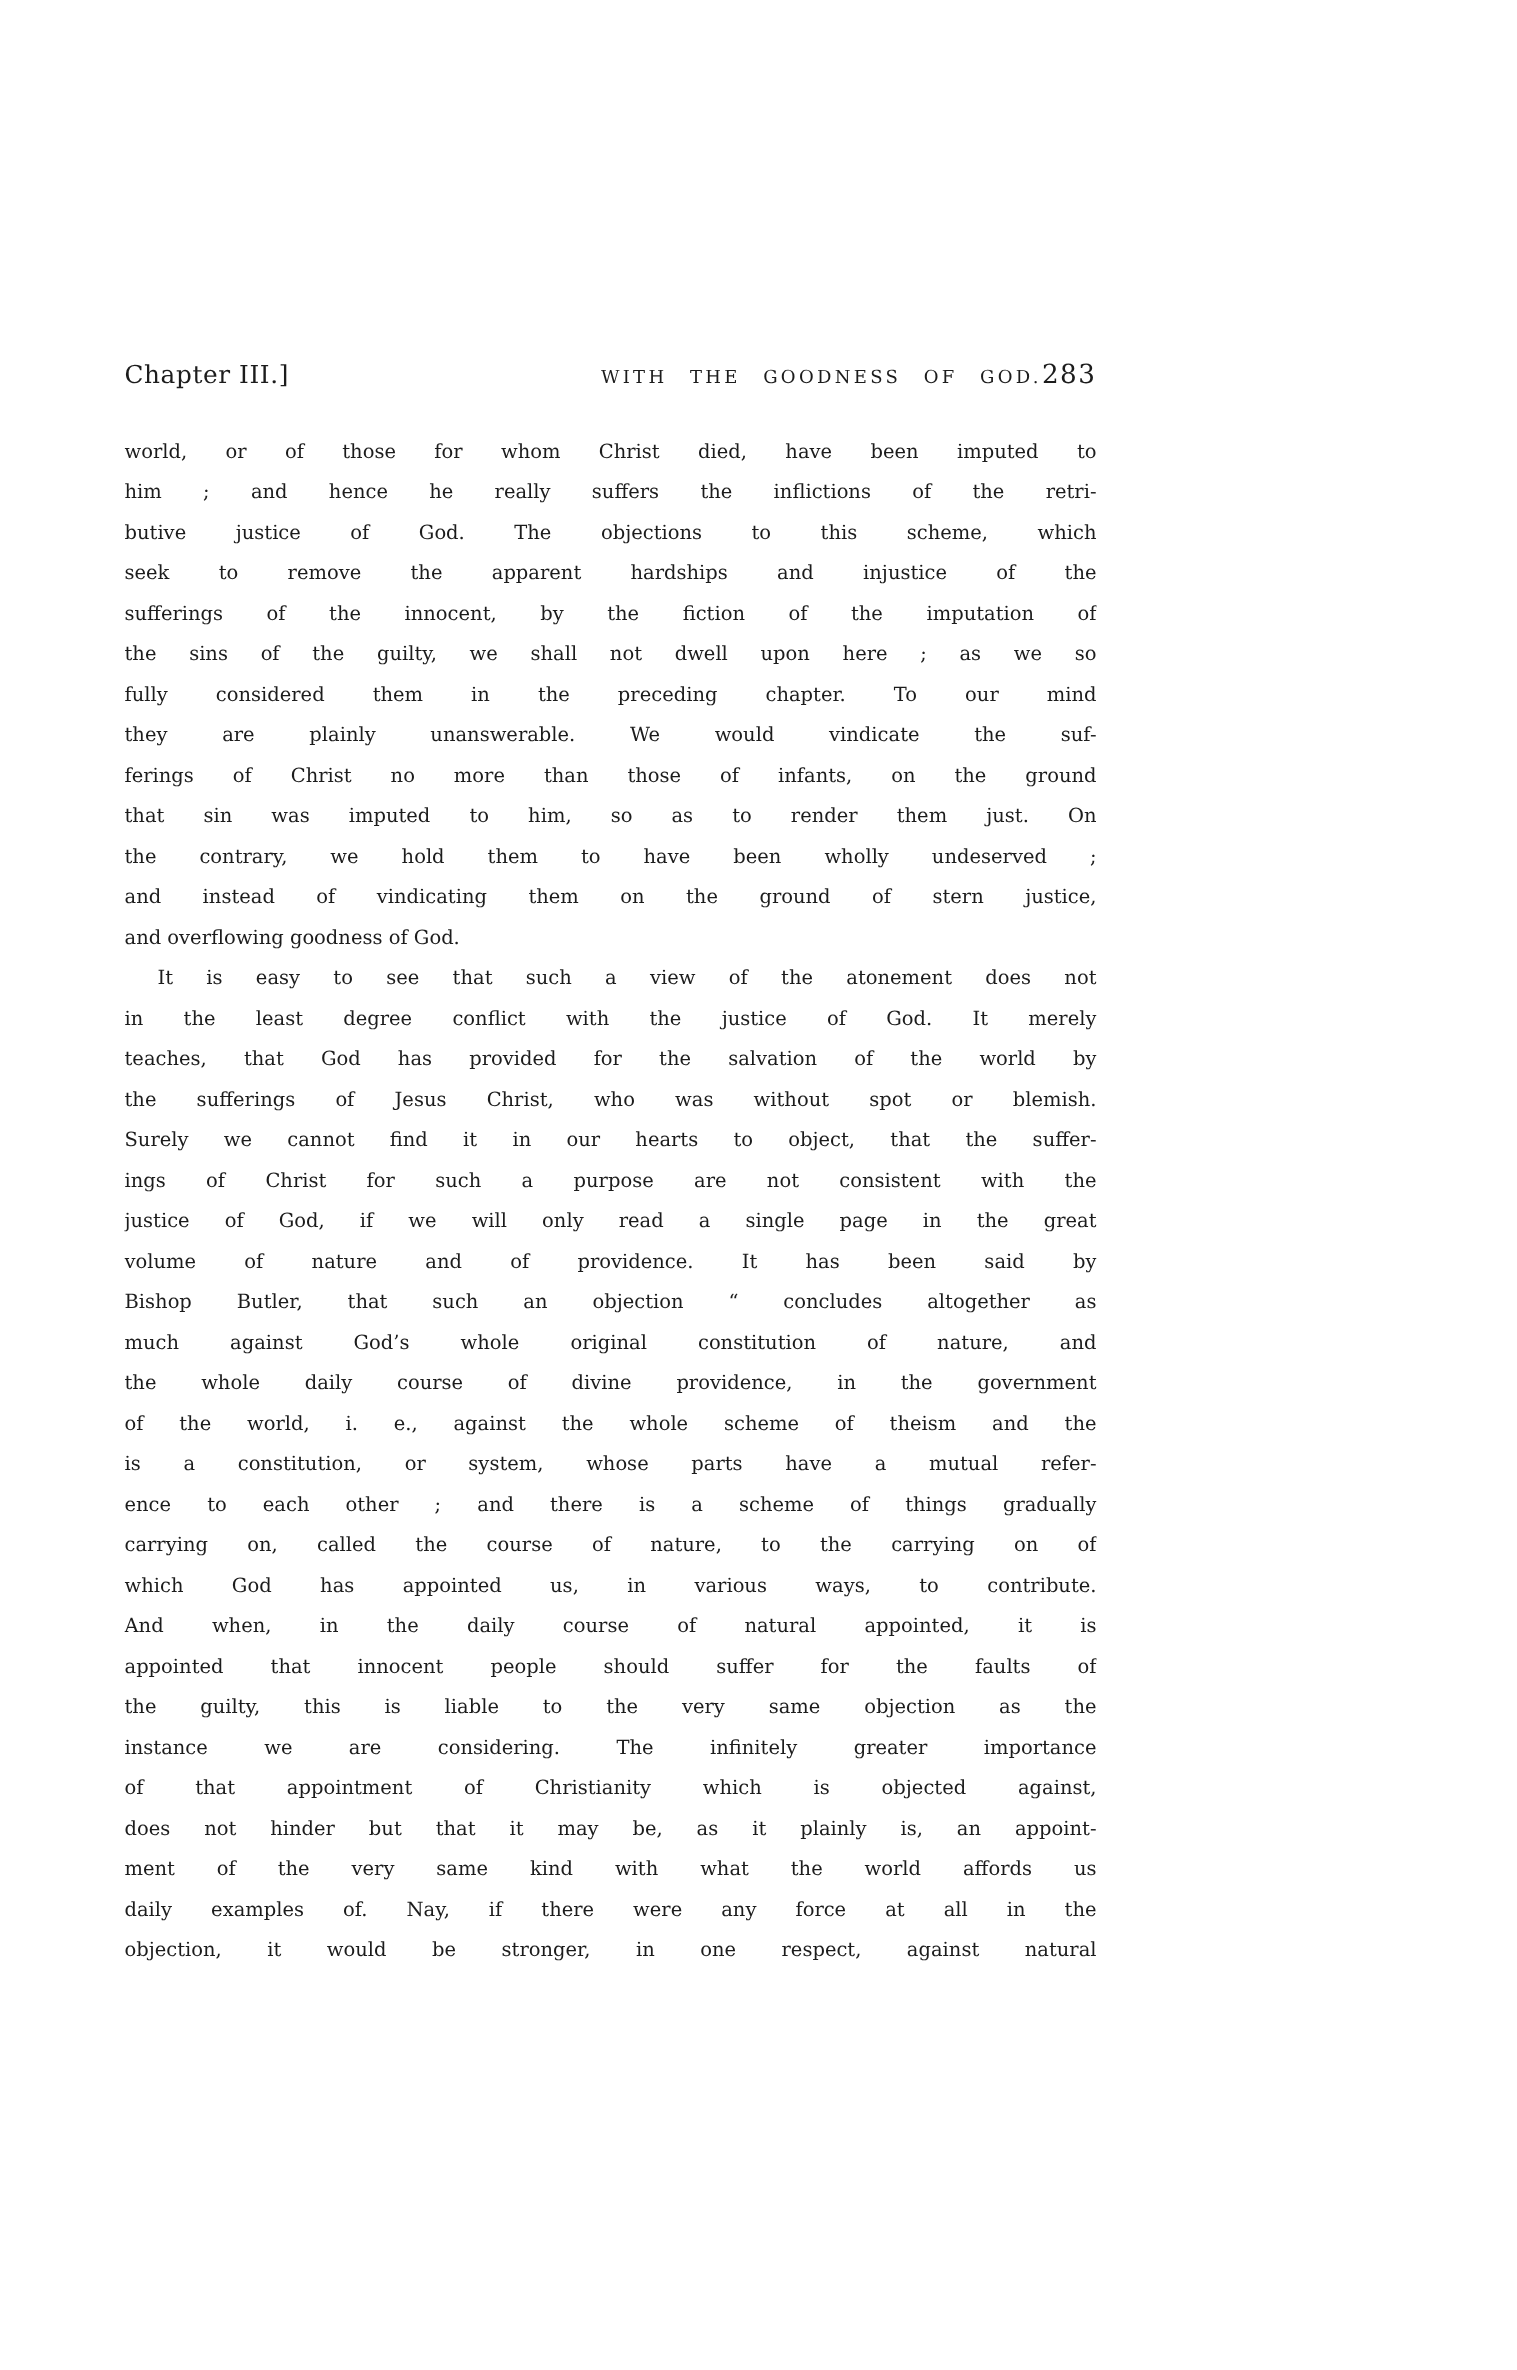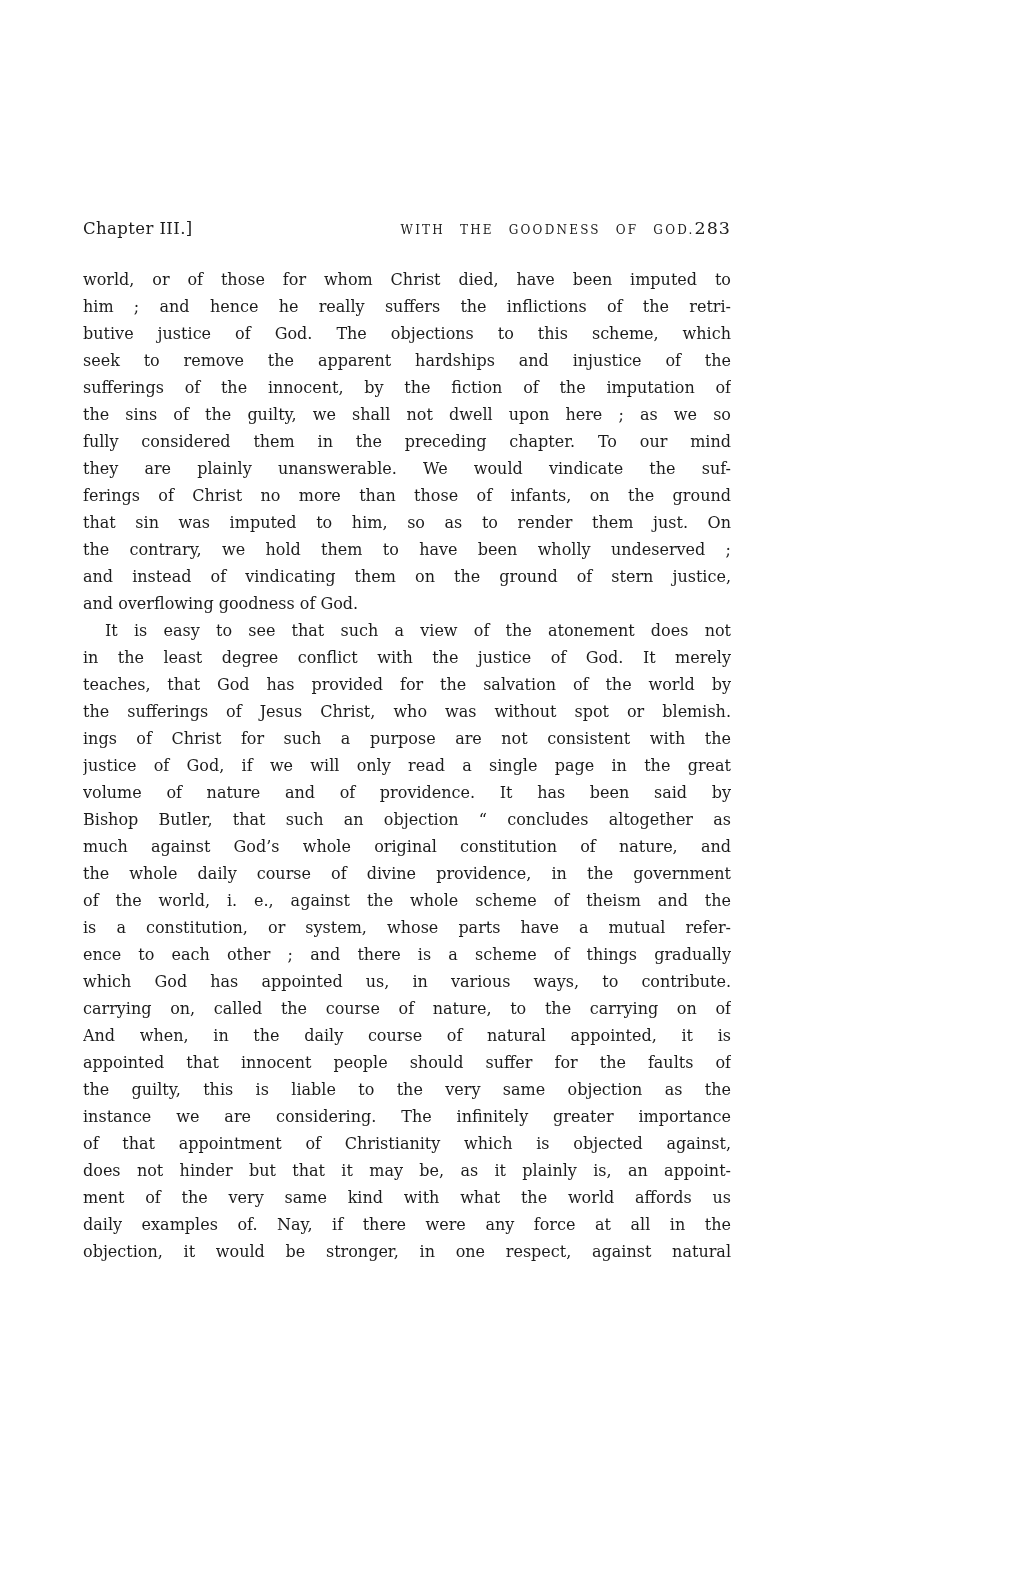--- a/index.html
+++ b/index.html
@@ -19,7 +19,7 @@
   .content {
     position: absolute;
     left: 83px;
-    top: 218px;
+    top: 240px;
     width: 648px;
   }
   .page-header {

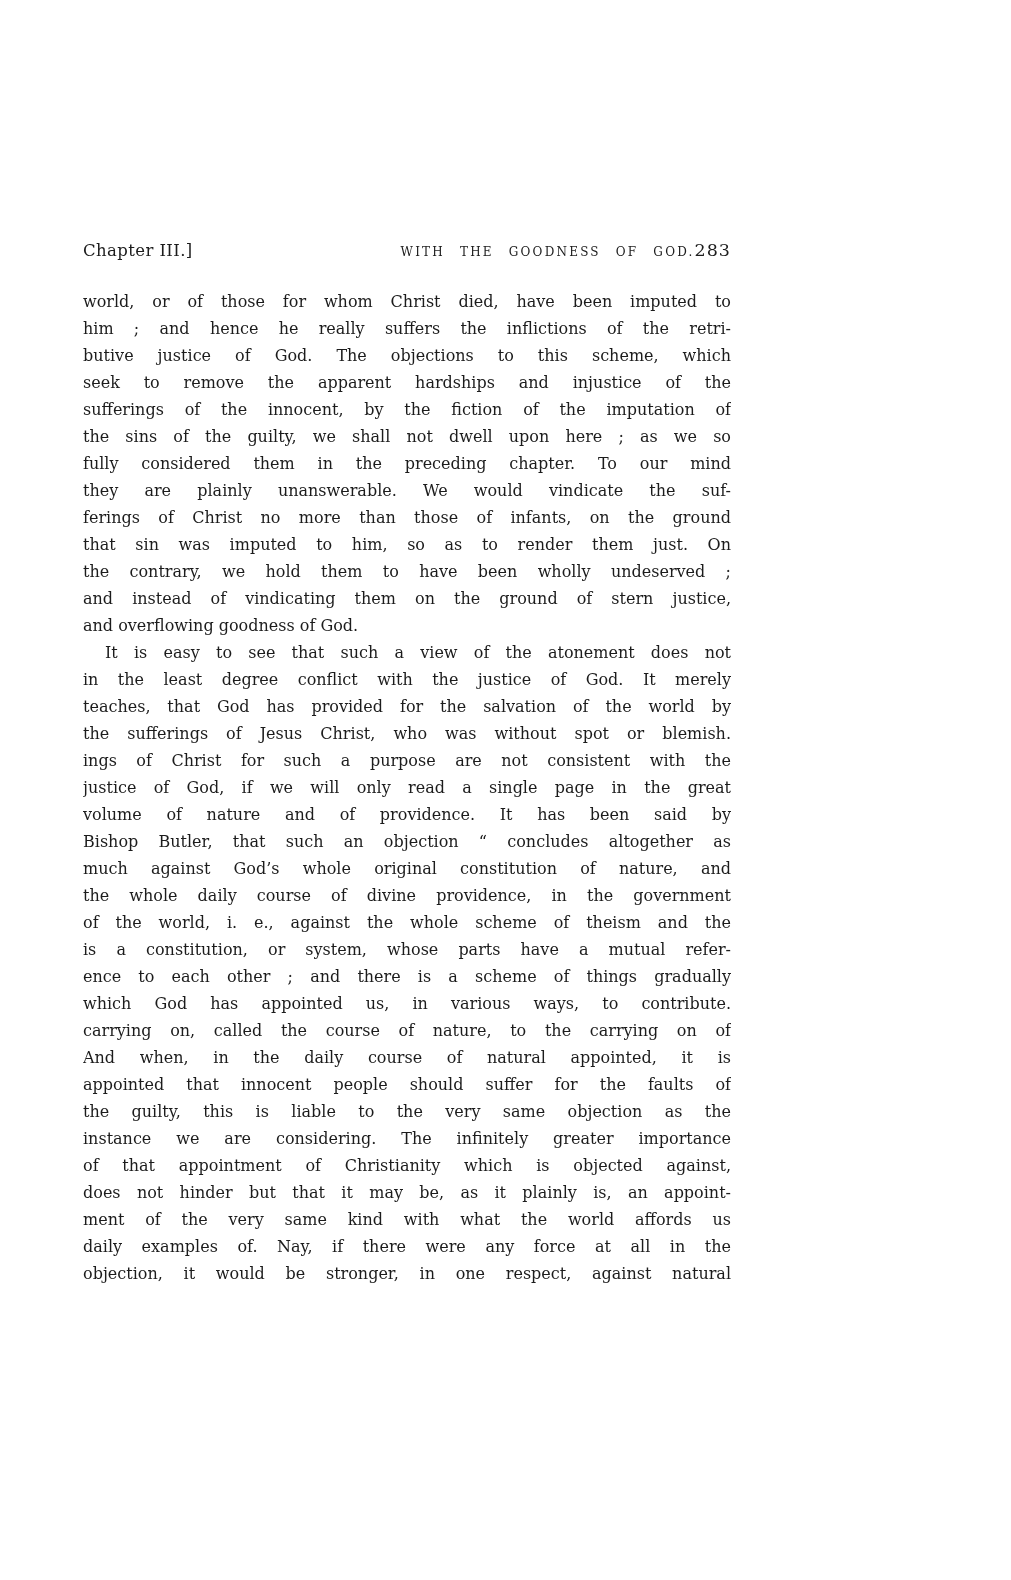--- a/index.html
+++ b/index.html
@@ -45,7 +45,7 @@
   }
   .text-block {
     margin-top: 22px;
-    font-size: 16px;
+    font-size: 13px;
     line-height: 27px;
   }
   .line {

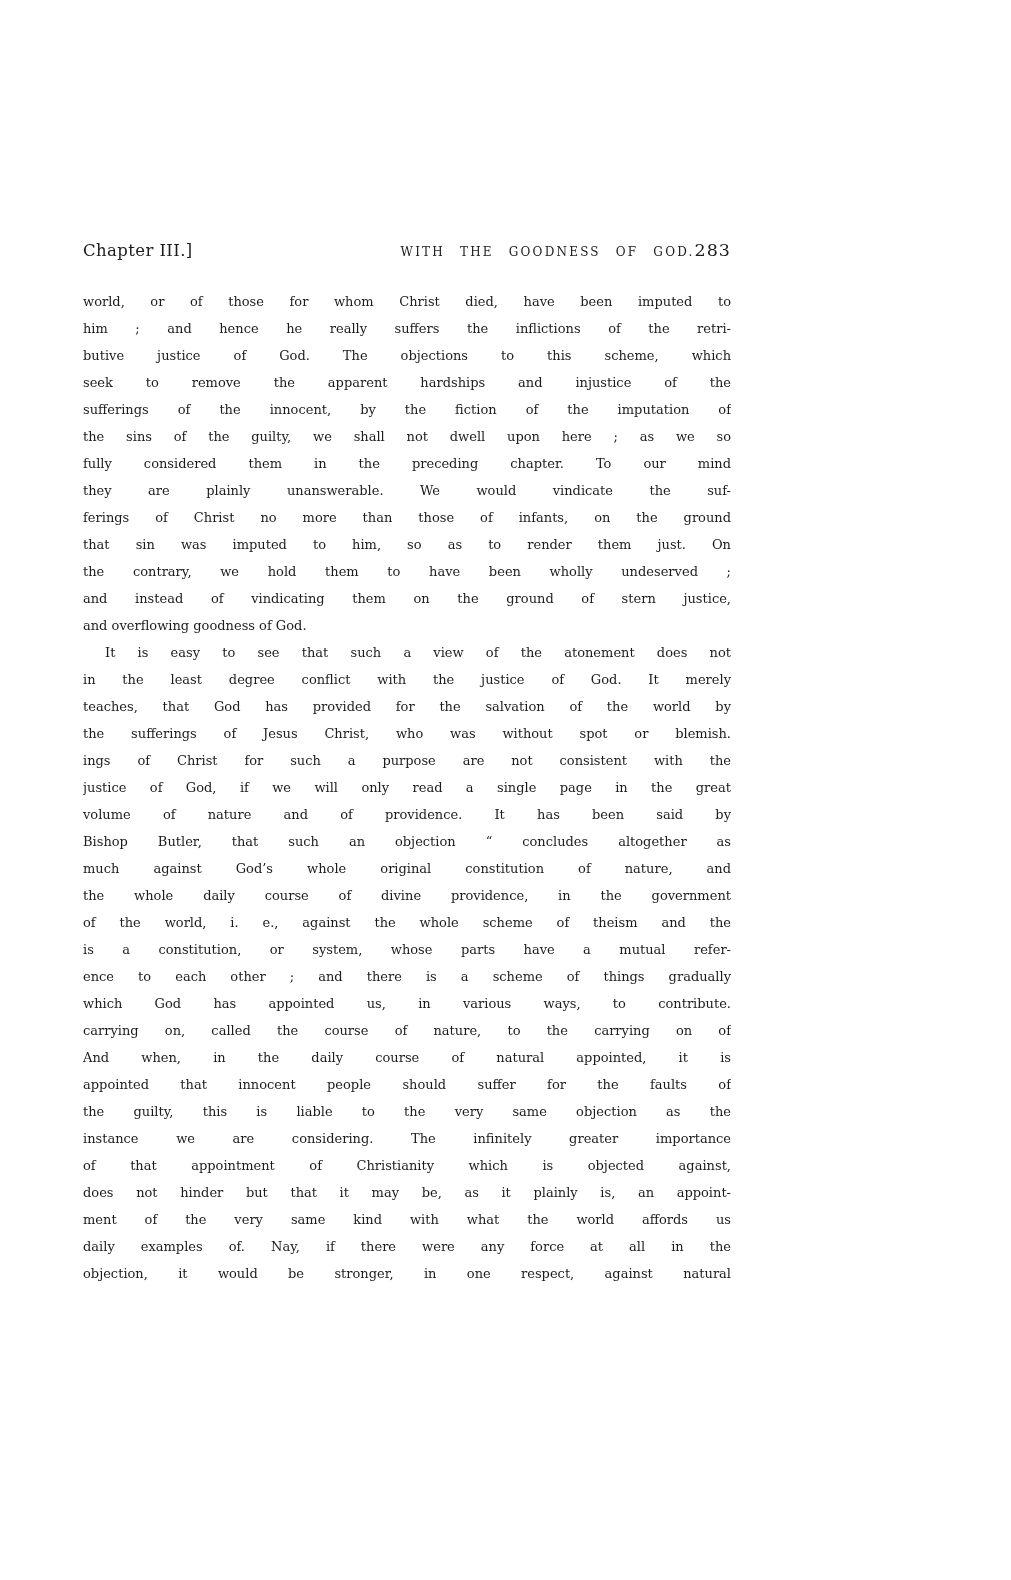--- a/index.html
+++ b/index.html
@@ -93,6 +93,7 @@
           <div class="line">in the least degree conflict with the justice of God.  It merely</div>
           <div class="line">teaches, that God has provided for the salvation of the world by</div>
           <div class="line">the sufferings of Jesus Christ, who was without spot or blemish.</div>
+          <div class="line">Surely we cannot find it in our hearts to object, that the suffer-</div>
           <div class="line">ings of Christ for such a purpose are not consistent with the</div>
           <div class="line">justice of God, if we will only read a single page in the great</div>
           <div class="line">volume of nature and of providence.  It has been said by</div>

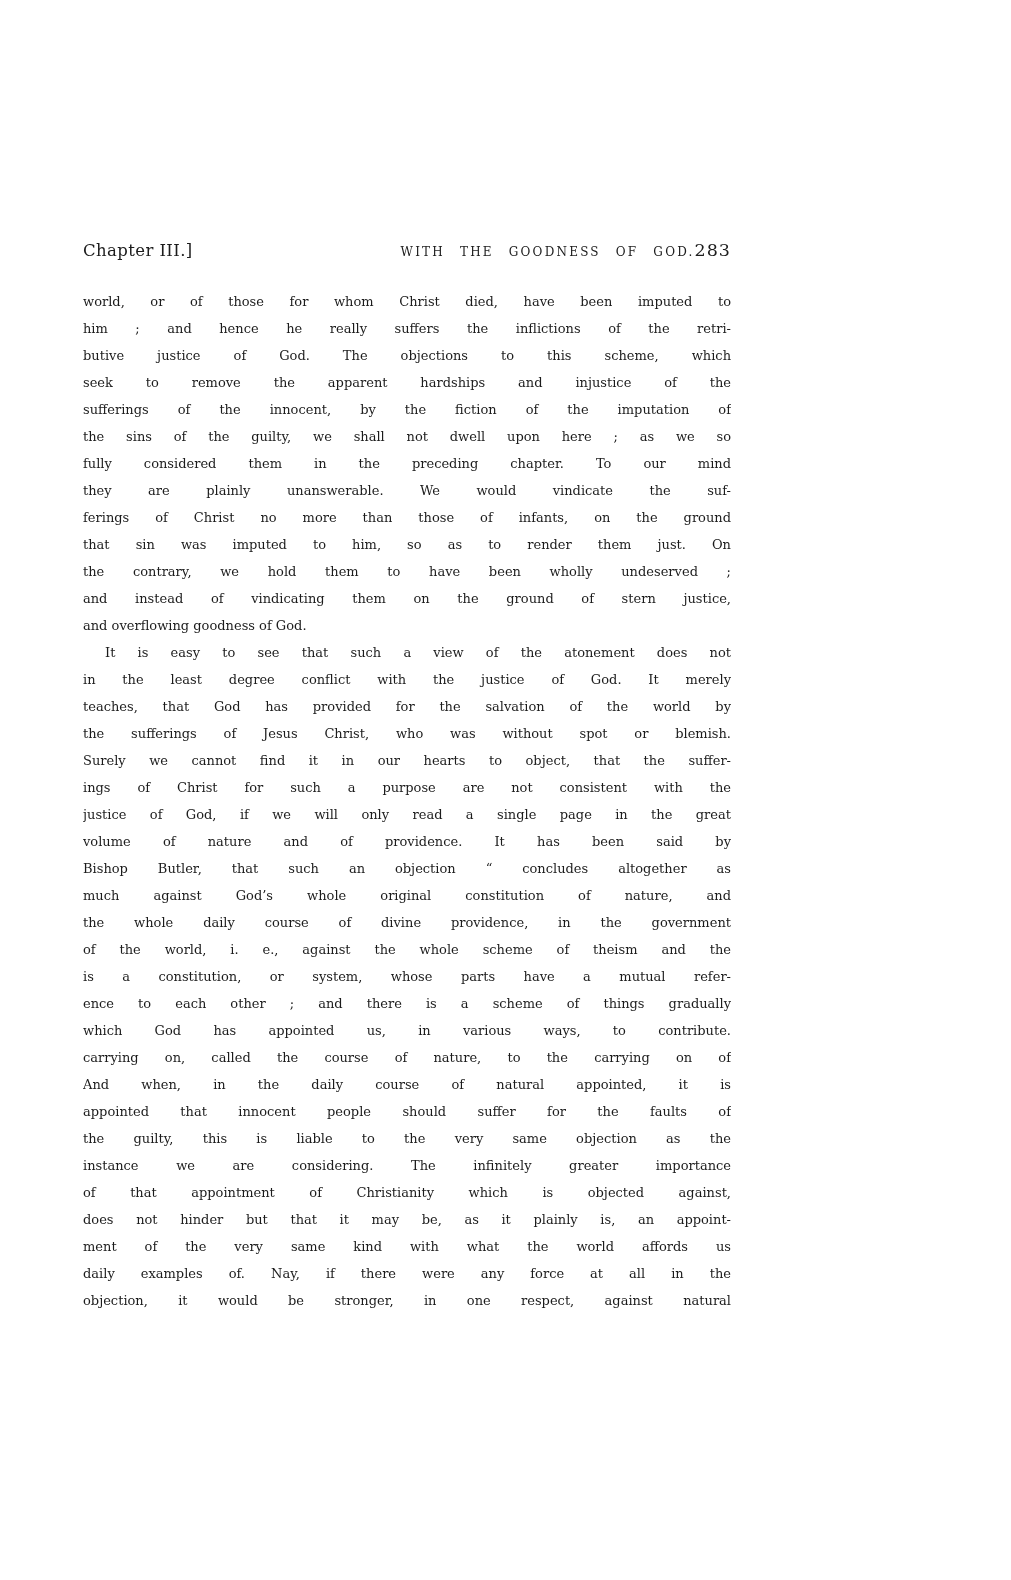--- a/index.html
+++ b/index.html
@@ -103,8 +103,8 @@
           <div class="line">of the world, i. e., against the whole scheme of theism and the</div>
           <div class="line">is a constitution, or system, whose parts have a mutual refer-</div>
           <div class="line">ence to each other ; and there is a scheme of things gradually</div>
+          <div class="line">carrying on, called the course of nature, to the carrying on of</div>
           <div class="line">which God has appointed us, in various ways, to contribute.</div>
-          <div class="line">carrying on, called the course of nature, to the carrying on of</div>
           <div class="line">And when, in the daily course of natural appointed, it is</div>
           <div class="line">appointed that innocent people should suffer for the faults of</div>
           <div class="line">the guilty, this is liable to the very same objection as the</div>

